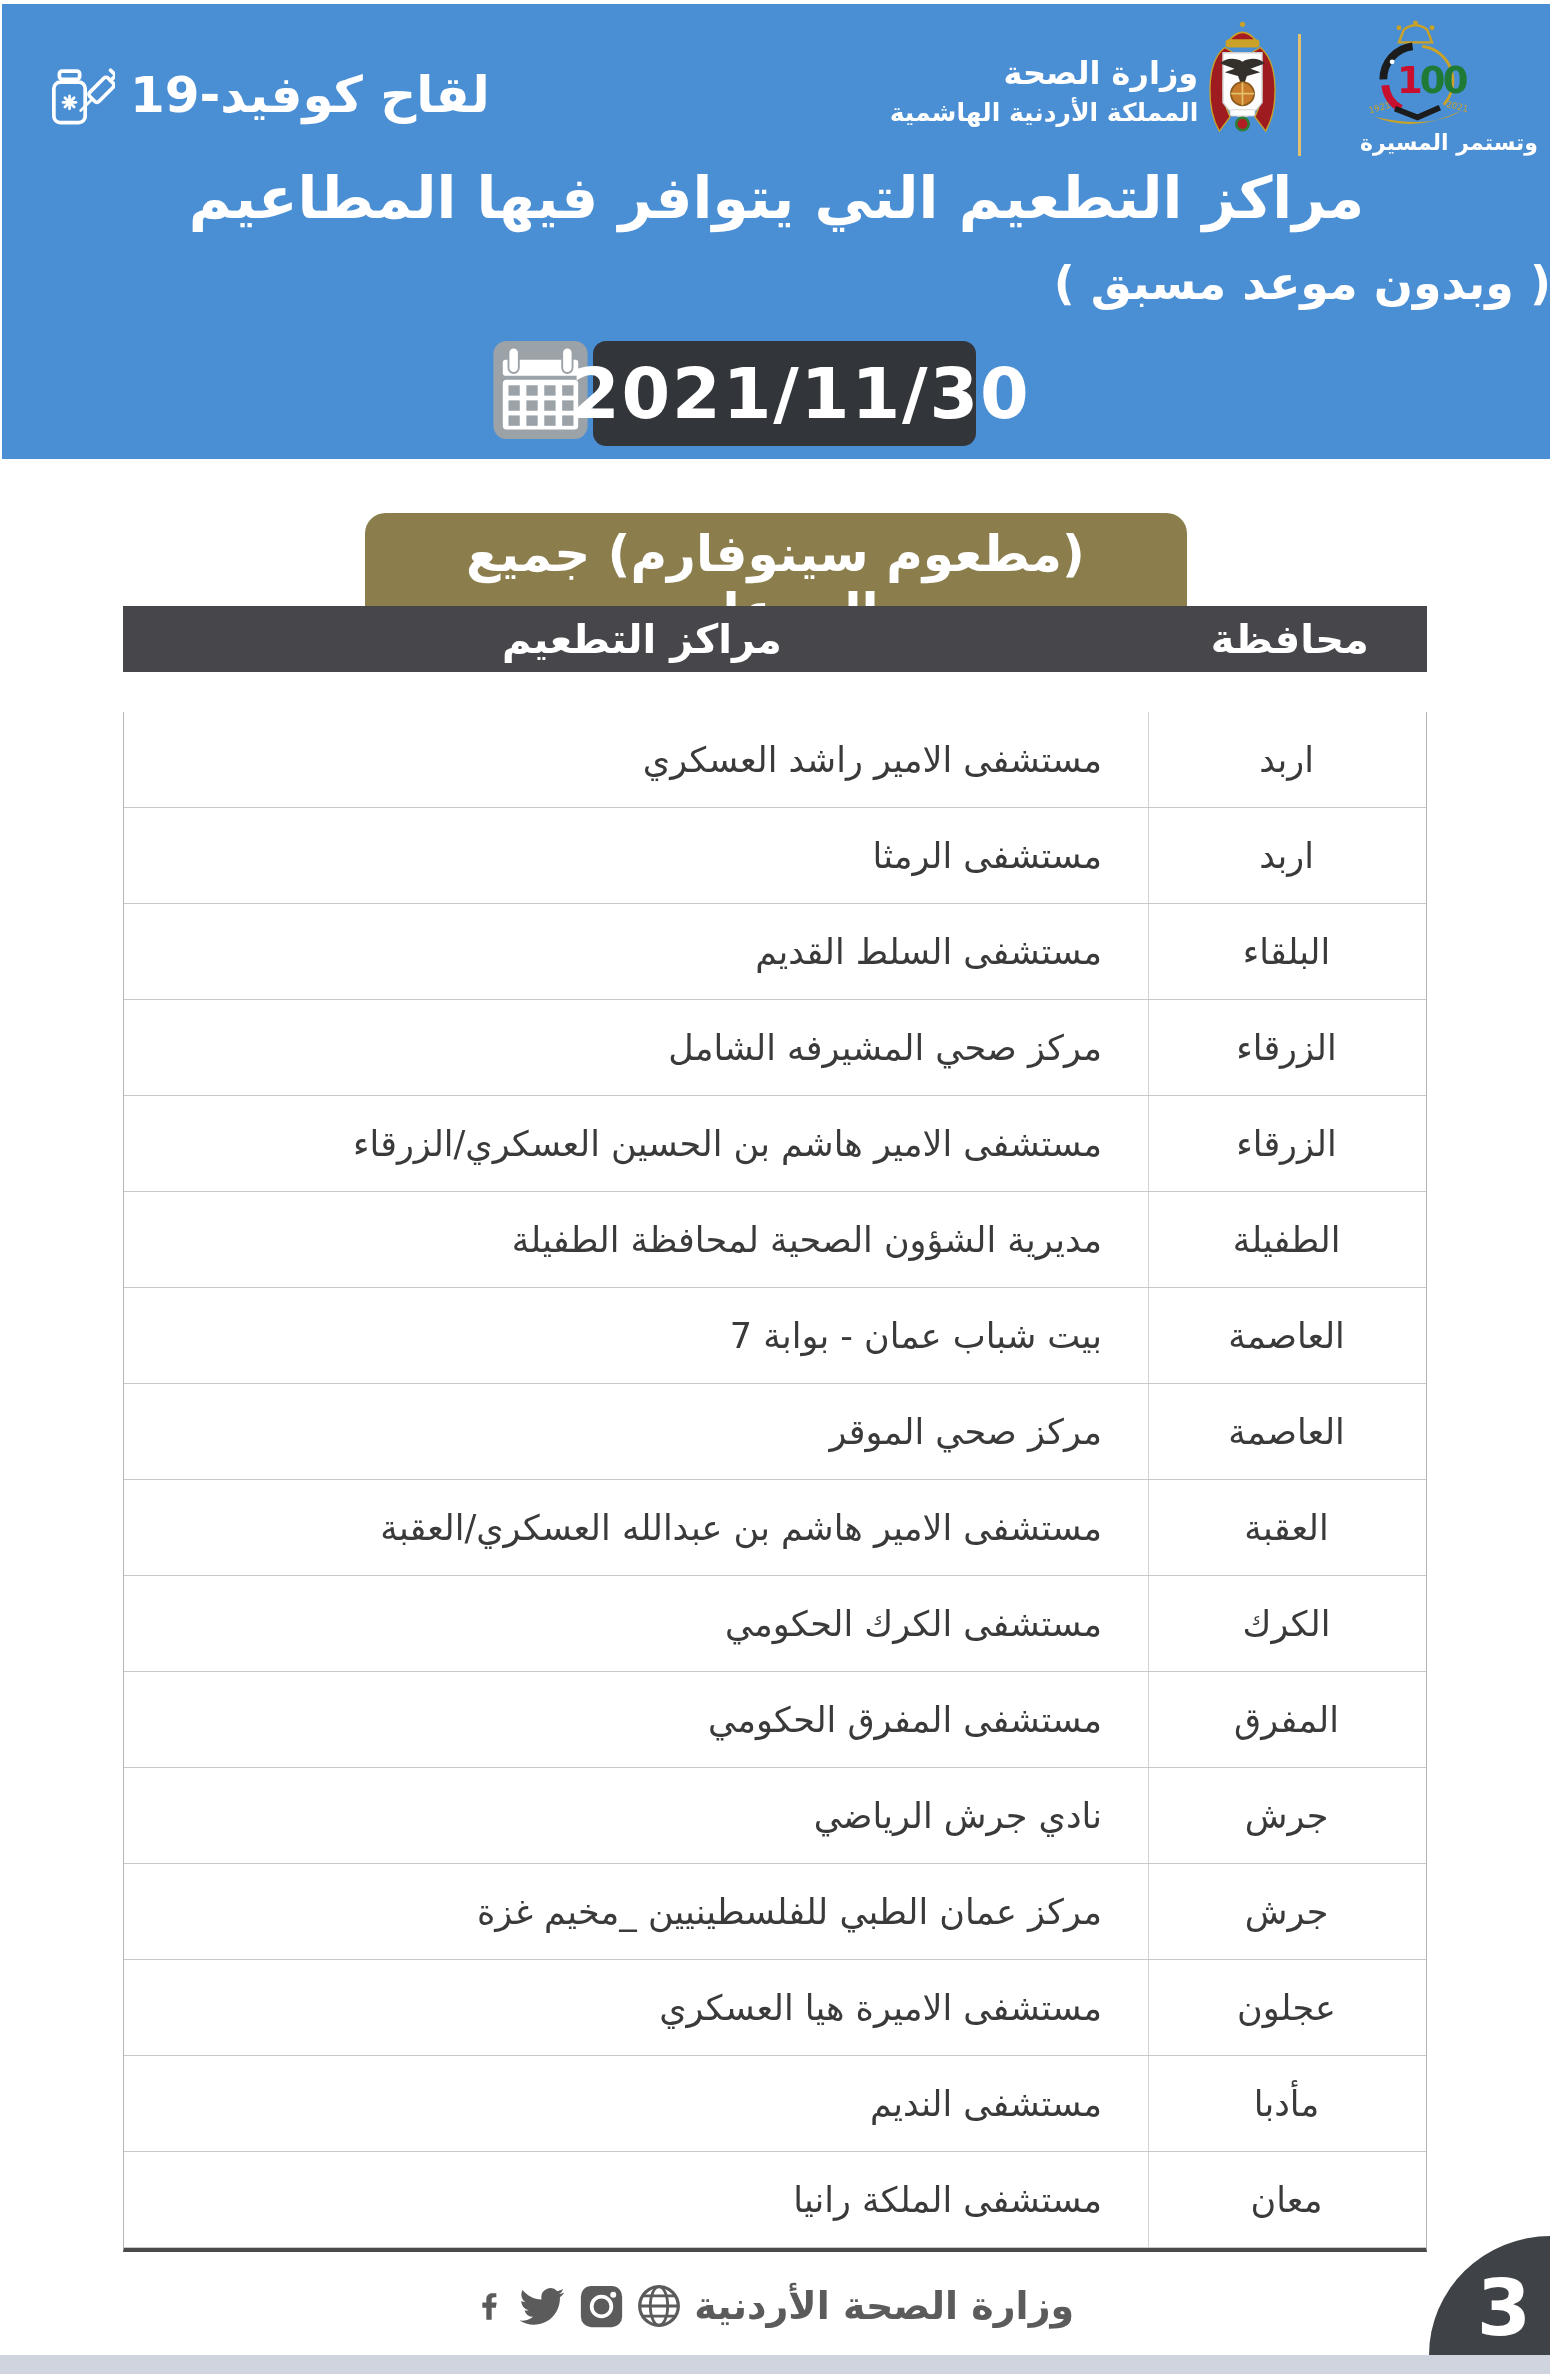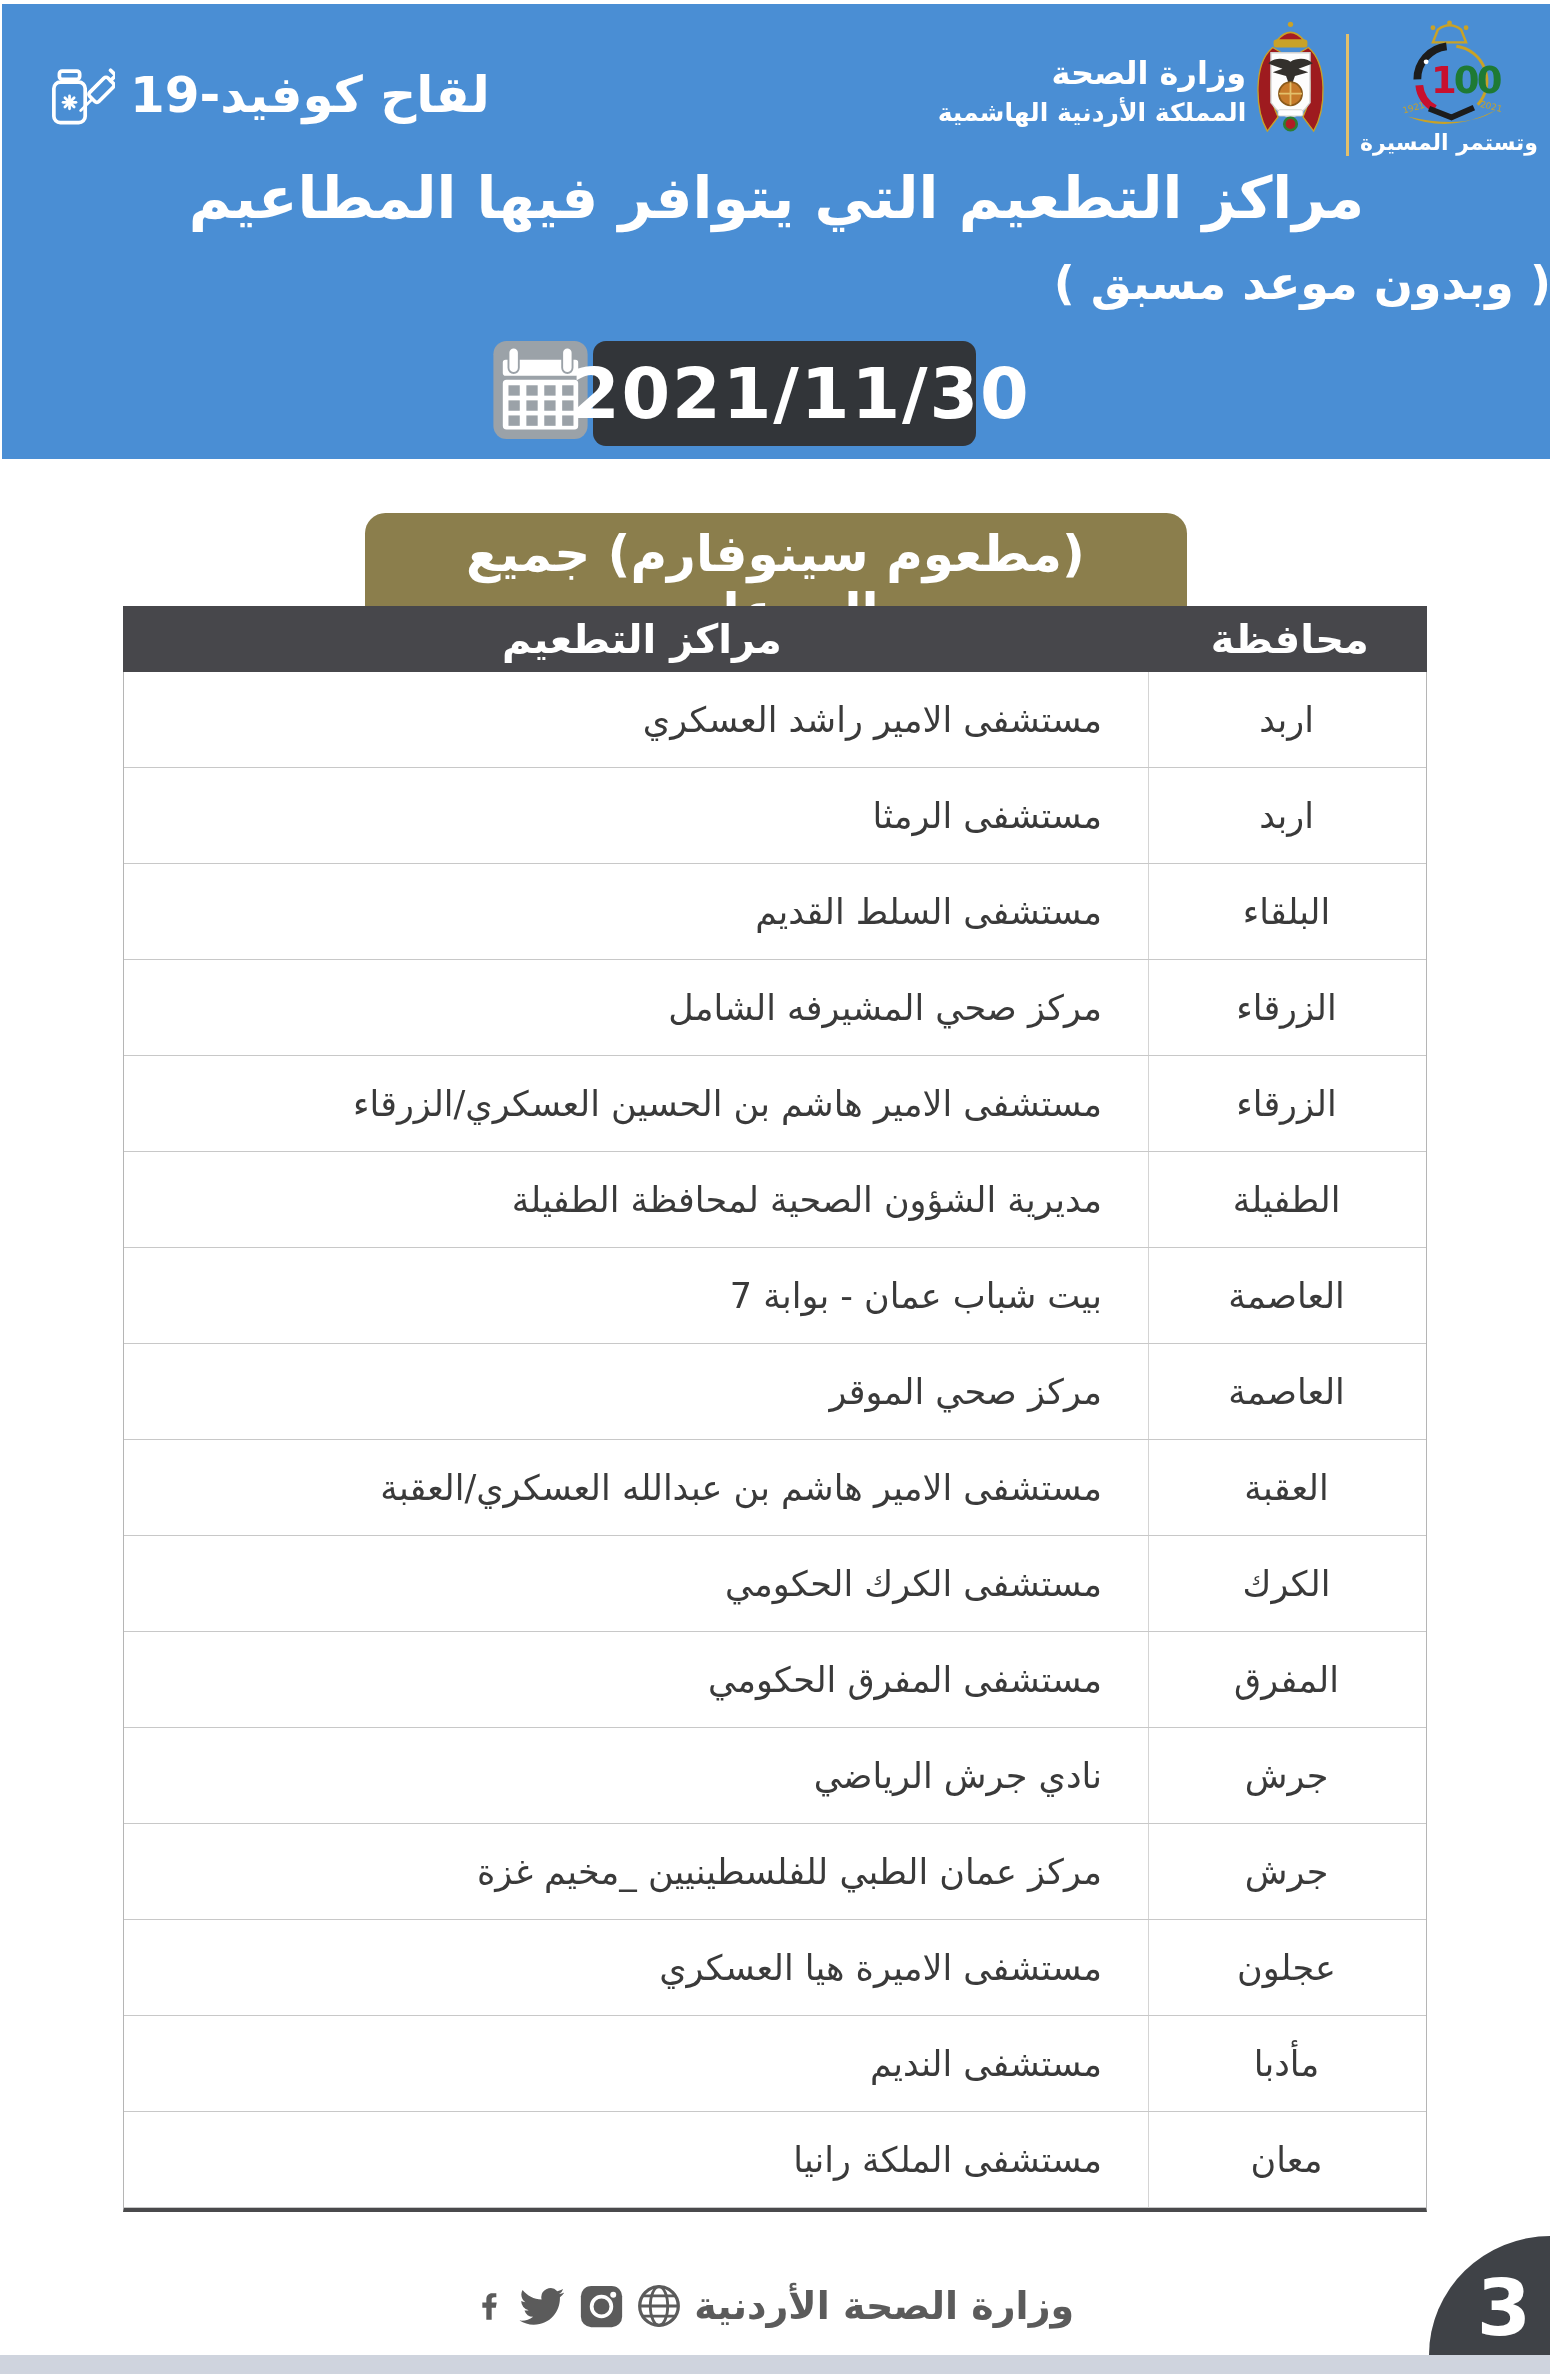--- a/index.html
+++ b/index.html
@@ -16,7 +16,7 @@
   .ministry-name{font-size:32px;font-weight:bold;line-height:1.2;}
   .kingdom-name{font-size:25px;font-weight:bold;margin-top:5.6px;}
   .gold-divider{width:2.8px;height:122px;background:#E3C06B;margin:15px 11px 0 11px;}
-  .centennial{display:flex;flex-direction:column;align-items:center;}
+  .centennial{display:flex;flex-direction:column;align-items:flex-start;margin-left:48px;}
   .centennial-caption{direction:rtl;color:#ffffff;font-size:22px;font-weight:bold;margin-top:-1.9px;}
   .main-title{position:absolute;top:165px;left:0;right:0;text-align:center;direction:rtl;
         color:#ffffff;font-size:58px;font-weight:bold;line-height:1;margin:0;}

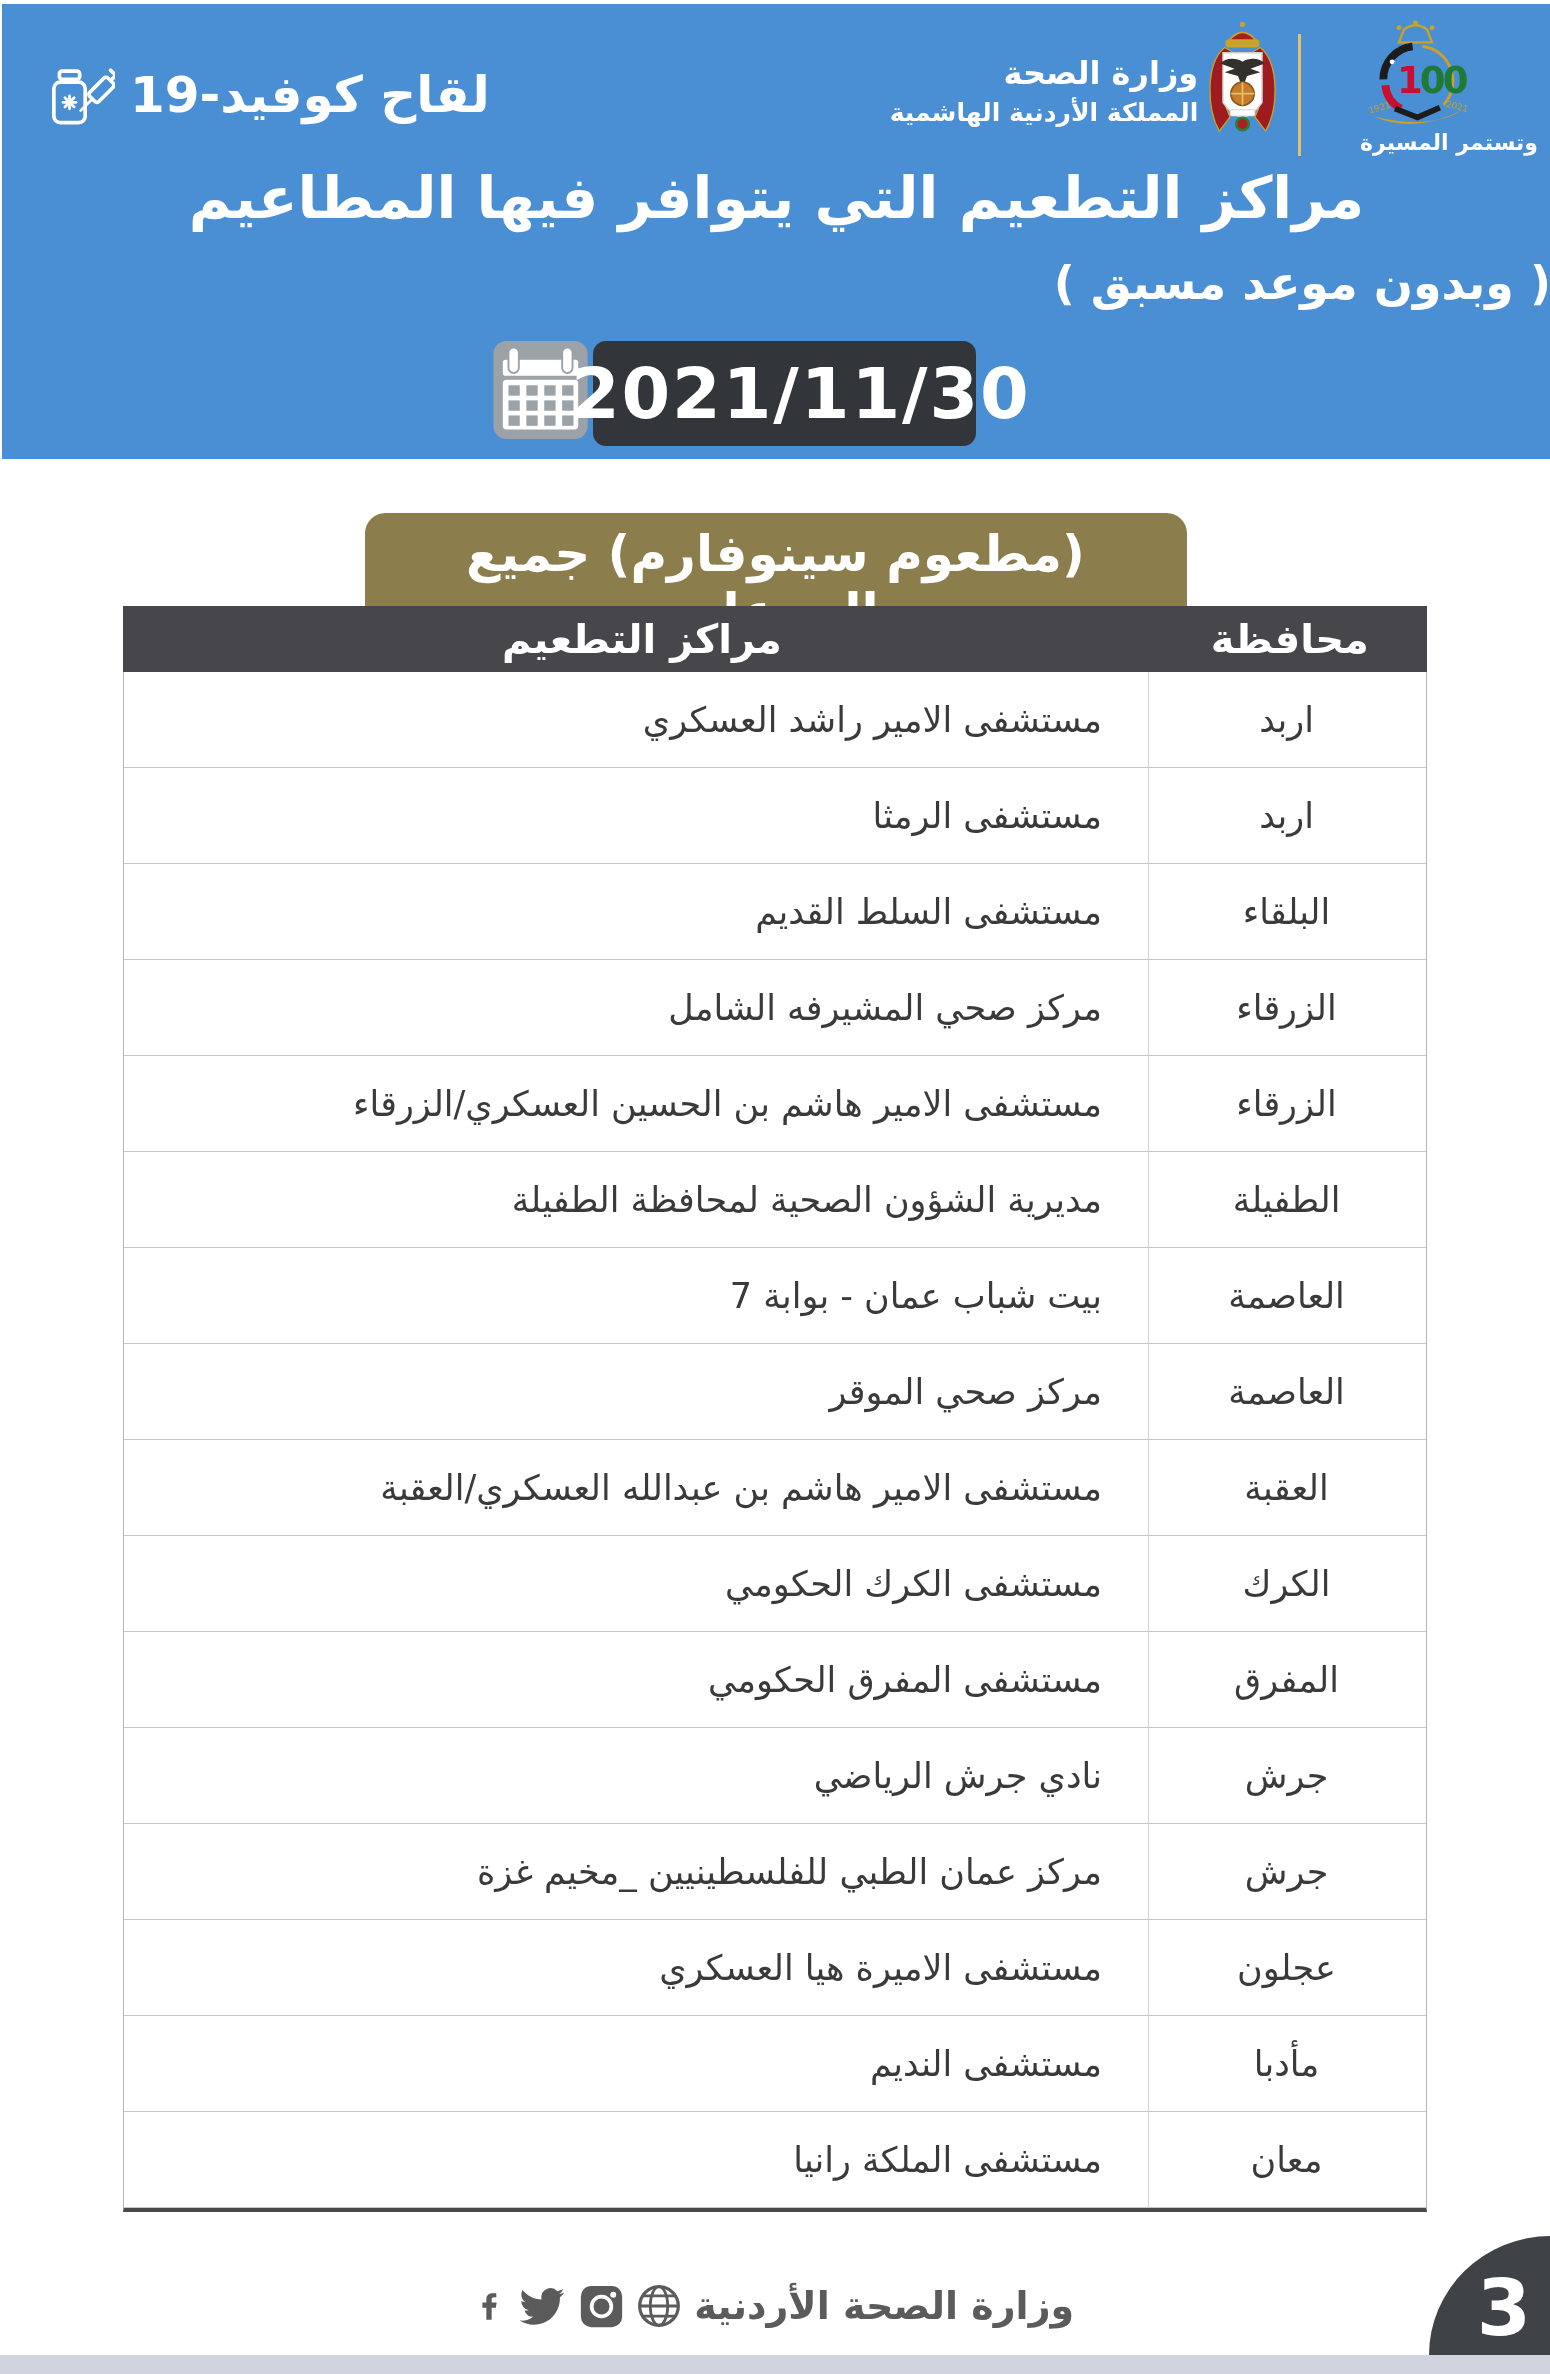--- a/index.html
+++ b/index.html
@@ -38,7 +38,7 @@
   .th-centers{width:1028px;}
   .th-gov{width:276px;}
   .tbody{border-left:1.9px solid #B5B5B5;border-right:1.9px solid #B5B5B5;border-bottom:4.6px solid #4A4A4C;
-        box-sizing:border-box;}
+        box-sizing:border-box;margin-top:40px;}
   .tr{display:flex;height:96px;background:#ffffff;border-bottom:1.9px solid #C8C8C8;box-sizing:border-box;}
   .td{display:flex;align-items:center;color:#3A3A3A;font-size:35px;}
   .td-center{width:1024px;justify-content:flex-start;padding-right:46px;box-sizing:border-box;}

